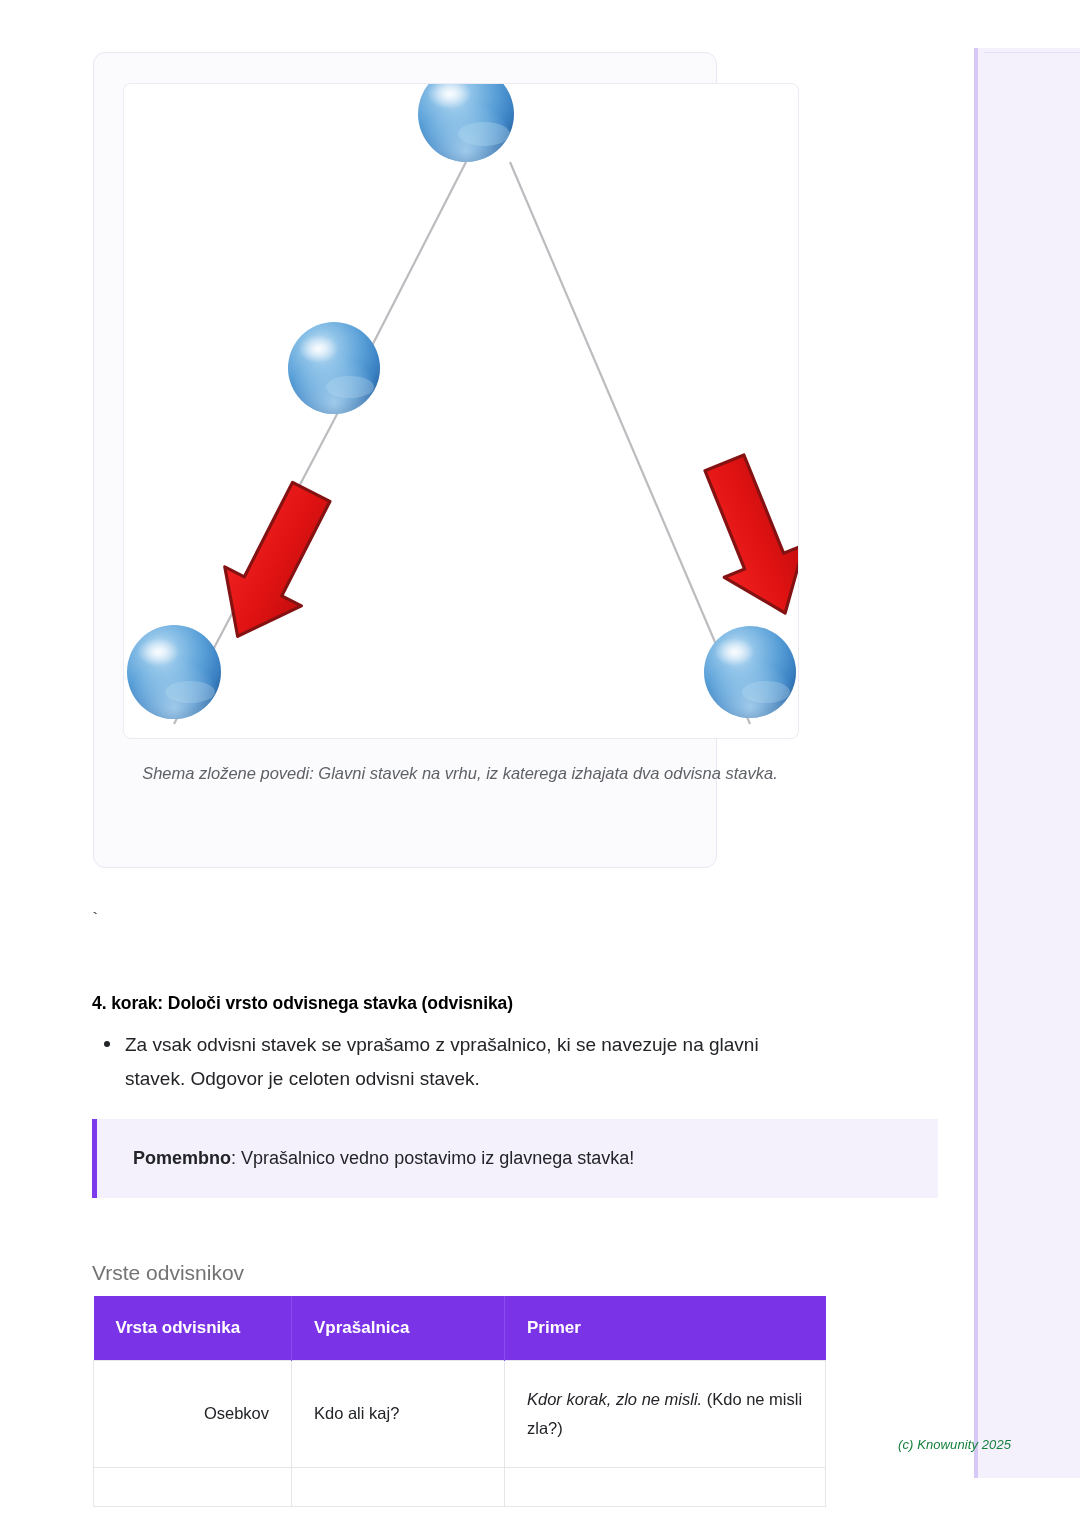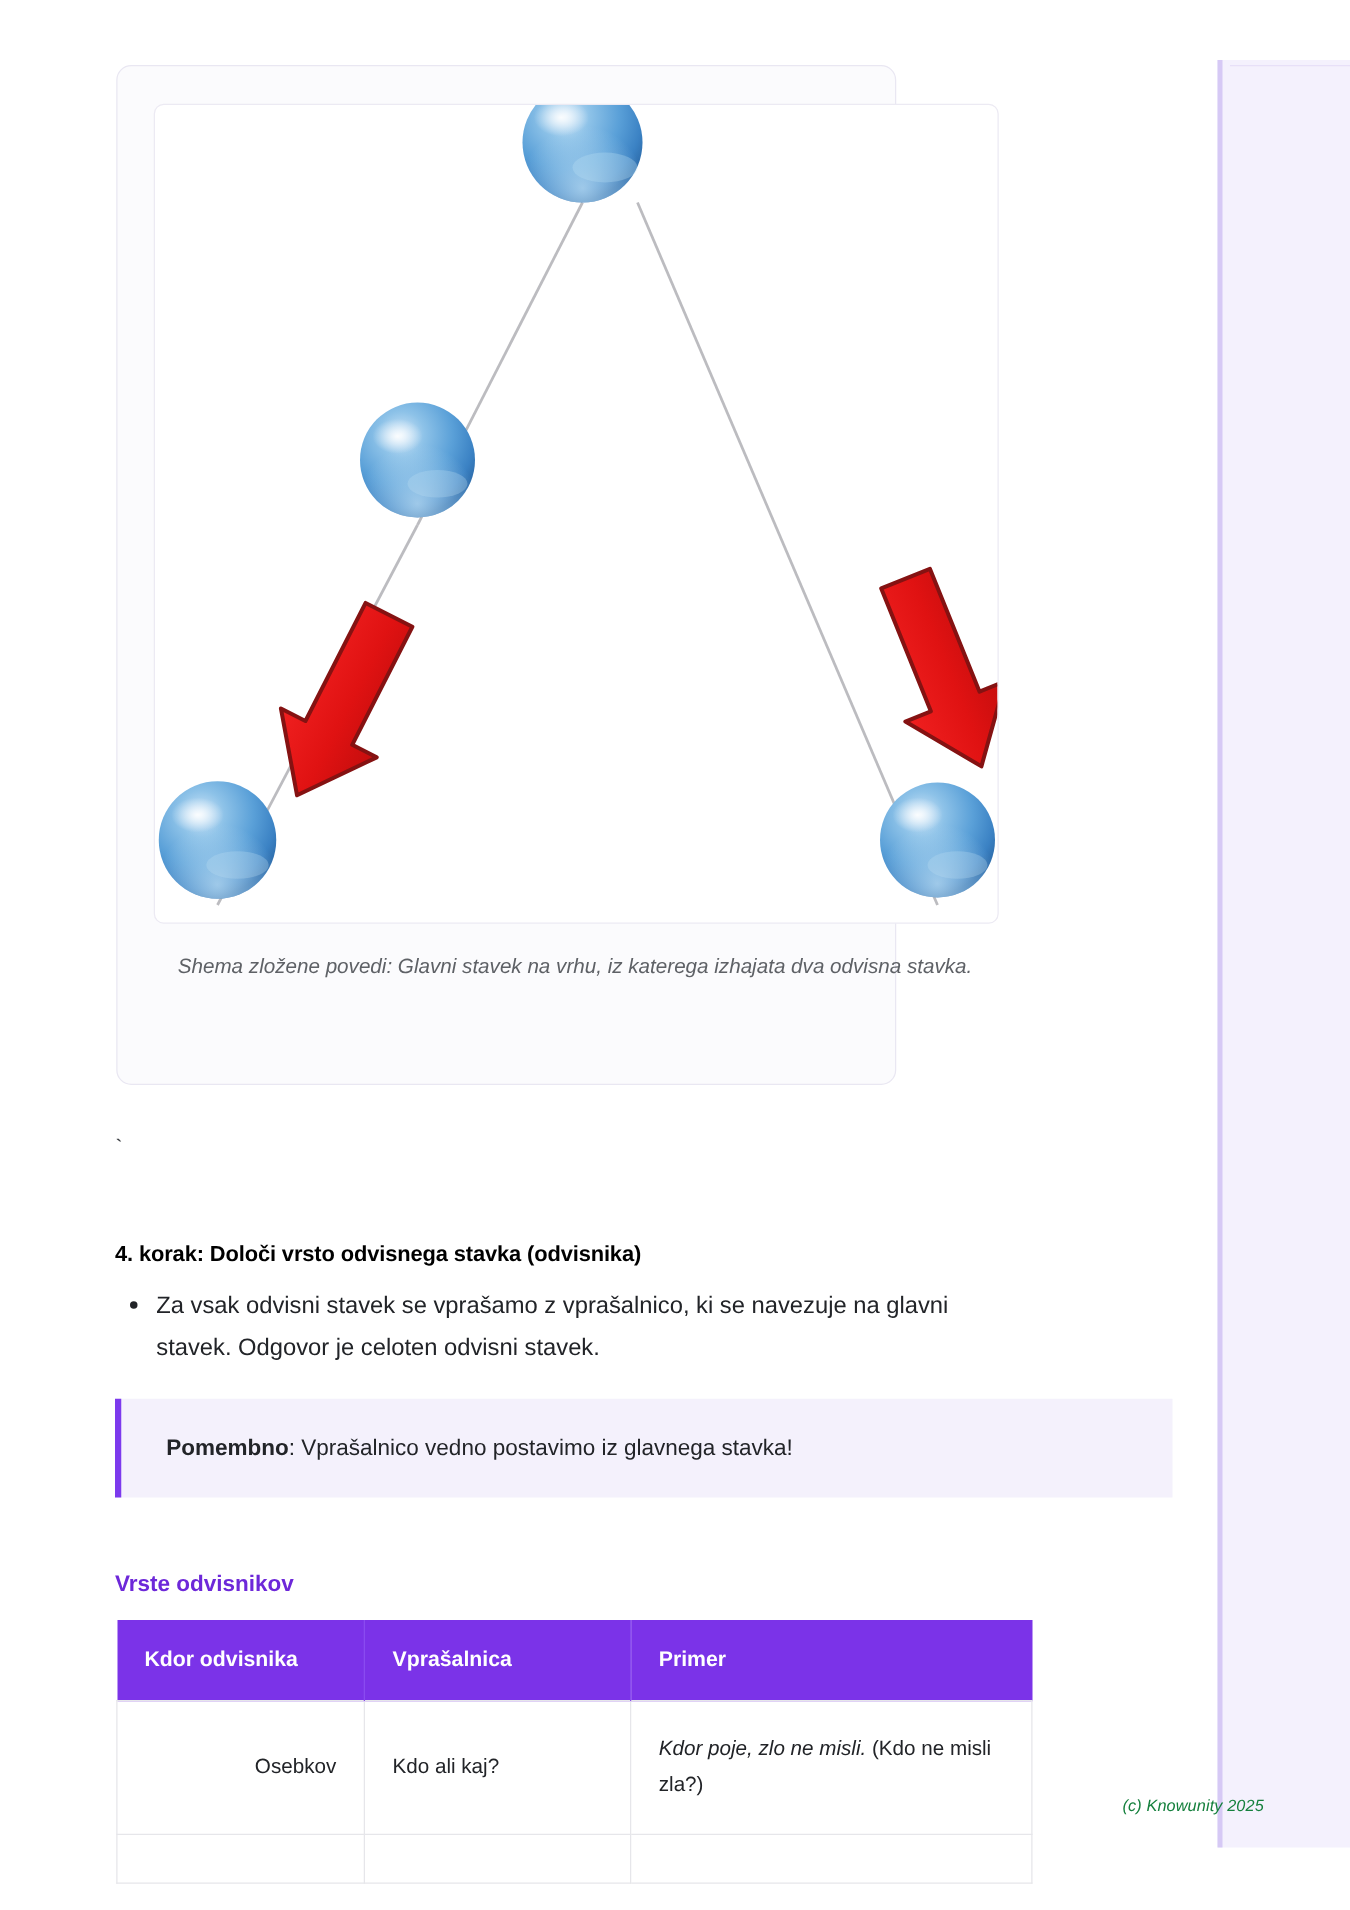--- a/index.html
+++ b/index.html
@@ -173,9 +173,9 @@
     position: absolute;
     left: 92px;
     top: 1233px;
-    font-size: 18px;
-    font-weight: bold;
-    color: #6d28d9;
+    font-size: 21px;
+    font-weight: normal;
+    color: #737373;
   }
 
   

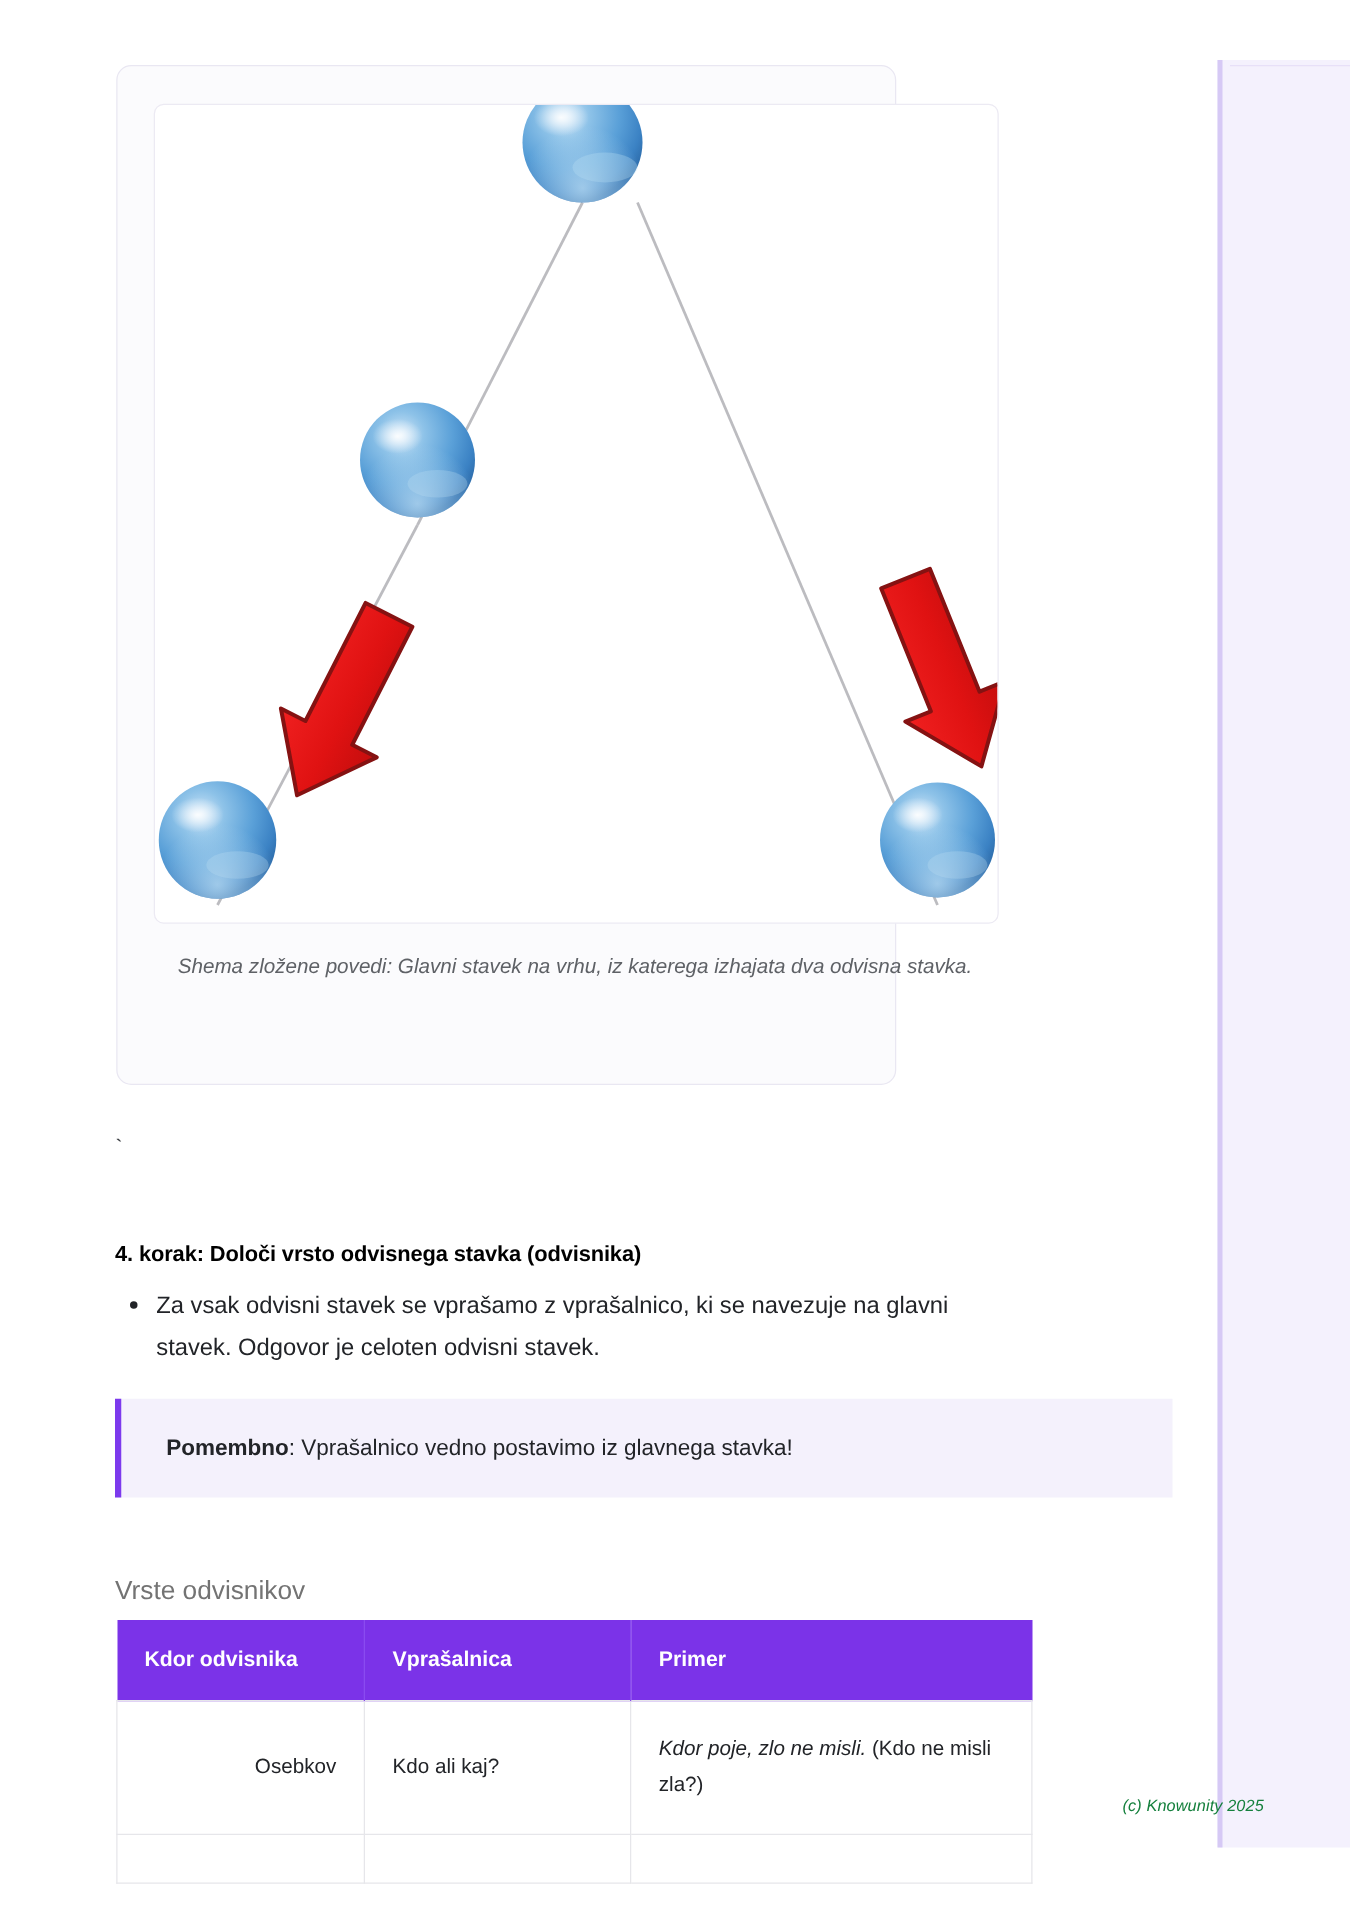--- a/index.html
+++ b/index.html
@@ -330,7 +330,7 @@
       </colgroup>
     <thead>
       <tr>
-        <th>Kdor odvisnika</th>
+        <th>Vrsta odvisnika</th>
         <th>Vprašalnica</th>
         <th>Primer</th>
       </tr>

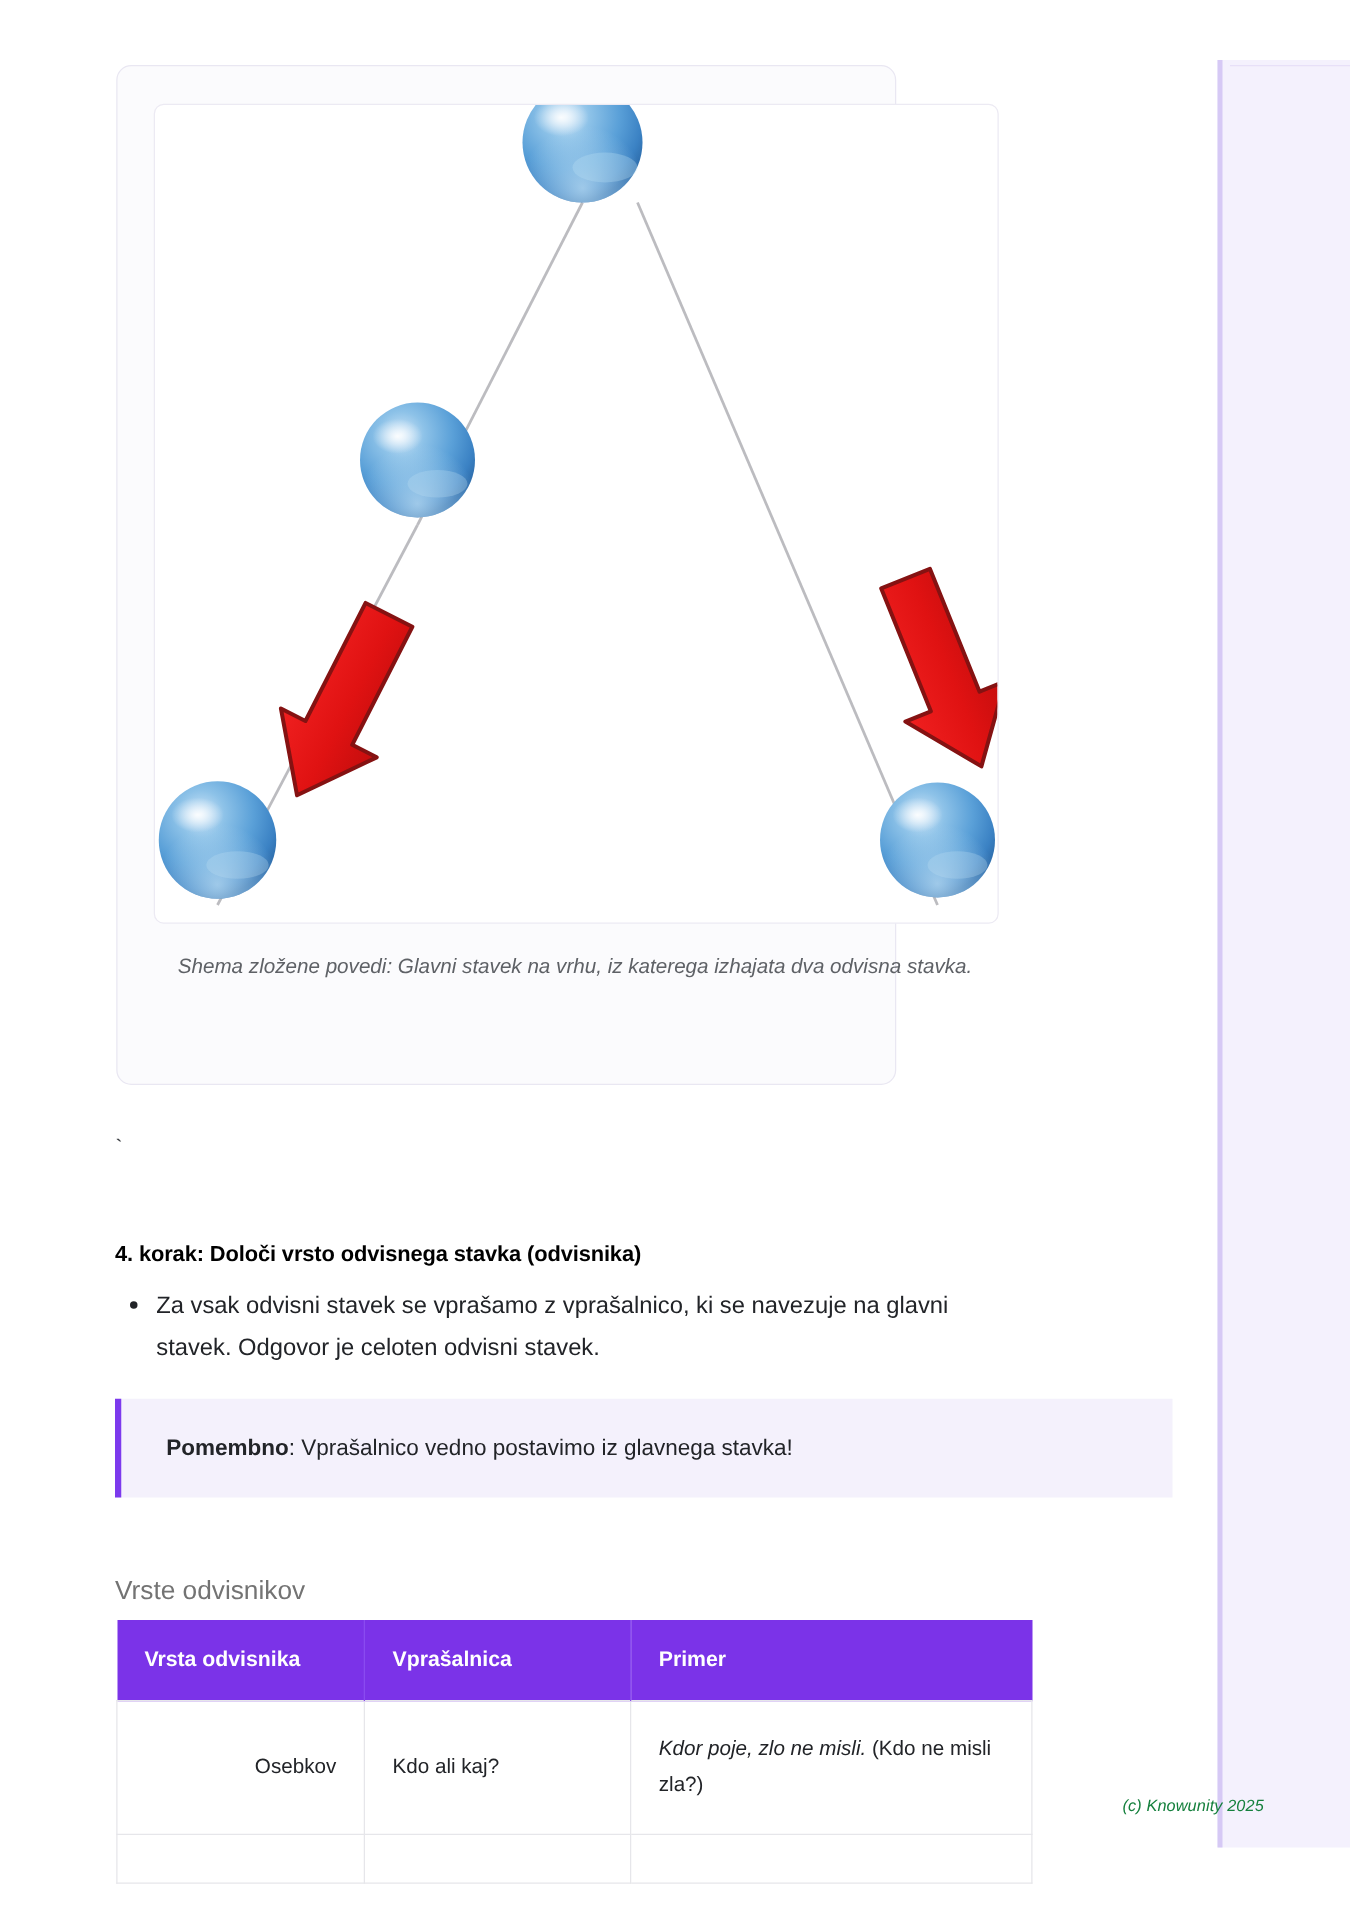--- a/index.html
+++ b/index.html
@@ -339,7 +339,7 @@
       <tr>
         <td class="bold-cell">Osebkov</td>
         <td>Kdo ali kaj?</td>
-        <td><i>Kdor poje, zlo ne misli.</i><span> (Kdo ne misli zla?)</span></td>
+        <td><i>Kdor korak, zlo ne misli.</i><span> (Kdo ne misli zla?)</span></td>
       </tr>
       <tr class="partial-row">
         <td></td>

